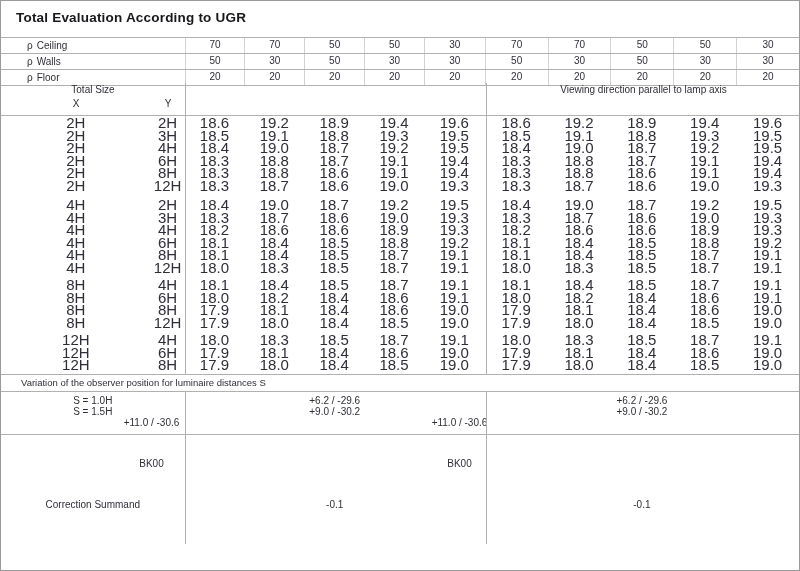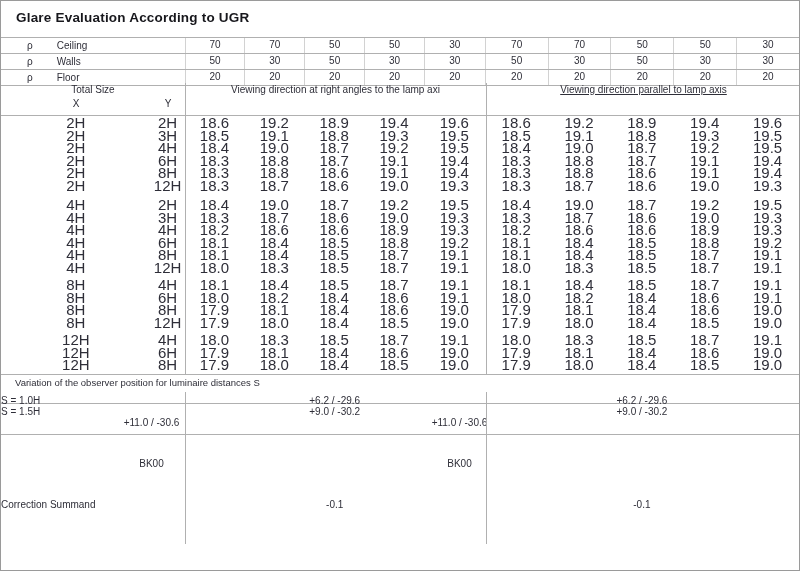--- a/index.html
+++ b/index.html
@@ -75,7 +75,7 @@
 
 <div class="page">
 
-  <div class="title">Glare Evaluation According to UGR</div>
+  <div class="title">Total Evaluation According to UGR</div>
 
   <div class="rho">
 

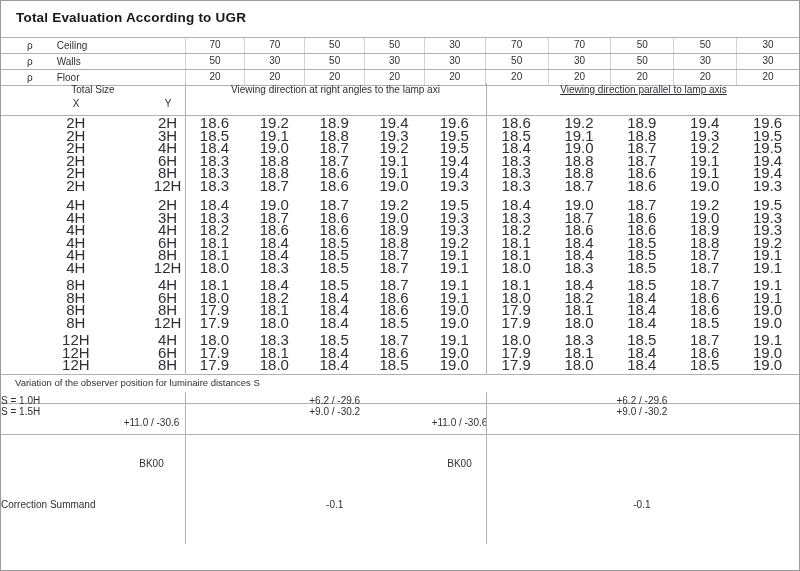--- a/index.html
+++ b/index.html
@@ -21,7 +21,7 @@
   .rho-row{display:flex;height:15px;line-height:14px;border-bottom:1px solid var(--line,#b0b0b0);font-size:10px;}
   .rho-label{width:184px;display:flex;align-items:center;box-sizing:border-box;}
   .rho-sym{margin-left:26px;}
-  .rho-name{margin-left:24px;}
+  .rho-name{margin-left:4px;}
   .cell{text-align:center;box-sizing:border-box;}
   .rho-row .cell{border-left:1px solid var(--line-light,#d2d2d2);}
   .cl{width:60px;} .cl5{width:61px;} .cr{width:63px;}

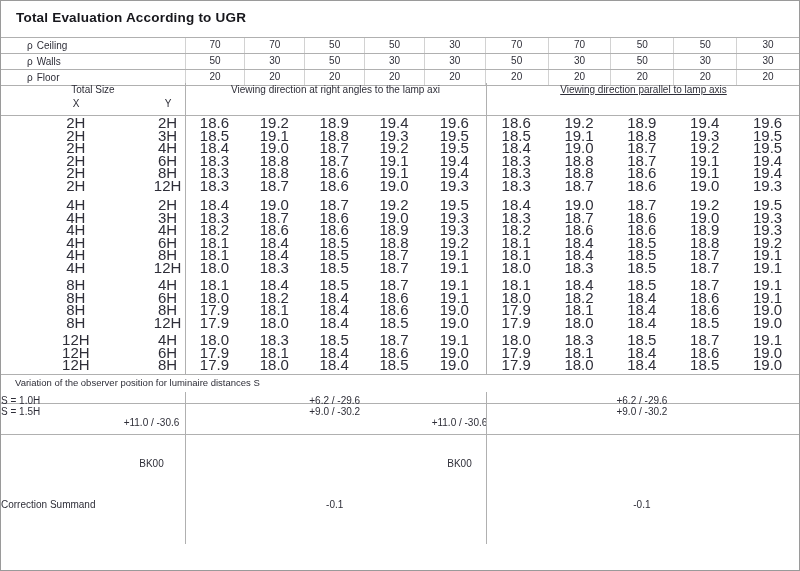--- a/index.html
+++ b/index.html
@@ -133,7 +133,6 @@
     <div class="hdr-room">Total Size</div>
     <div class="hdr-x">X</div>
     <div class="hdr-y">Y</div>
-    <div class="hdr-left">Viewing direction at right angles to the lamp axi</div>
     <div class="hdr-right">Viewing direction parallel to lamp axis</div>
   </div>
 

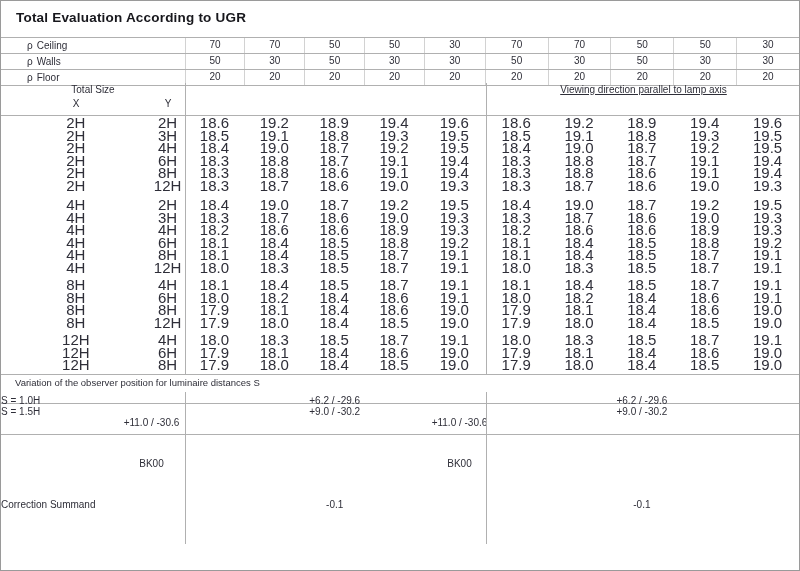--- a/index.html
+++ b/index.html
@@ -32,7 +32,7 @@
   .hdr-x{position:absolute;left:0;top:15px;width:150px;text-align:center;}
   .hdr-y{position:absolute;left:150px;top:15px;width:34px;text-align:center;}
   .hdr-left{position:absolute;left:184px;top:1px;width:301px;text-align:center;}
-  .hdr-right{position:absolute;left:485px;top:1px;width:315px;text-align:center;text-decoration:underline;}
+  .hdr-right{position:absolute;left:485px;top:1px;width:315px;text-align:center;}
 
   
   .data{position:absolute;top:115px;left:0;width:100%;}

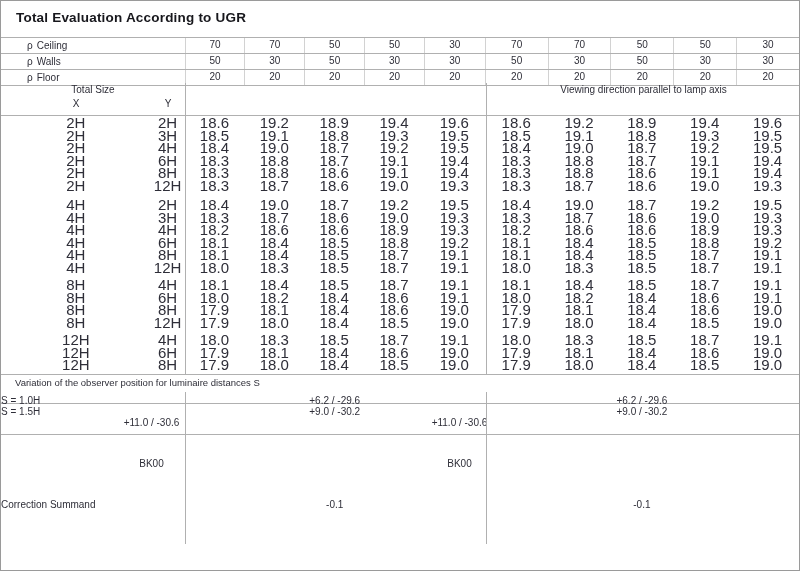--- a/index.html
+++ b/index.html
@@ -42,9 +42,9 @@
   .cx{width:150px;text-align:center;} .cy{width:34px;text-align:center;}
 
   
-  .varbar{position:absolute;top:373px;left:0;width:100%;height:30px;box-sizing:border-box;
+  .varbar{position:absolute;top:373px;left:0;width:100%;height:18px;box-sizing:border-box;
     border-top:1px solid var(--line,#b0b0b0);border-bottom:1px solid var(--line,#b0b0b0);
-    line-height:16px;padding-left:14px;font-size:9.5px;}
+    line-height:16px;padding-left:20px;font-size:9.5px;}
   .vrows{position:absolute;top:394px;left:0;width:100%;}
   .vrow{display:flex;height:11px;line-height:11px;font-size:10px;}
   .vlabel{width:184px;text-align:left;}

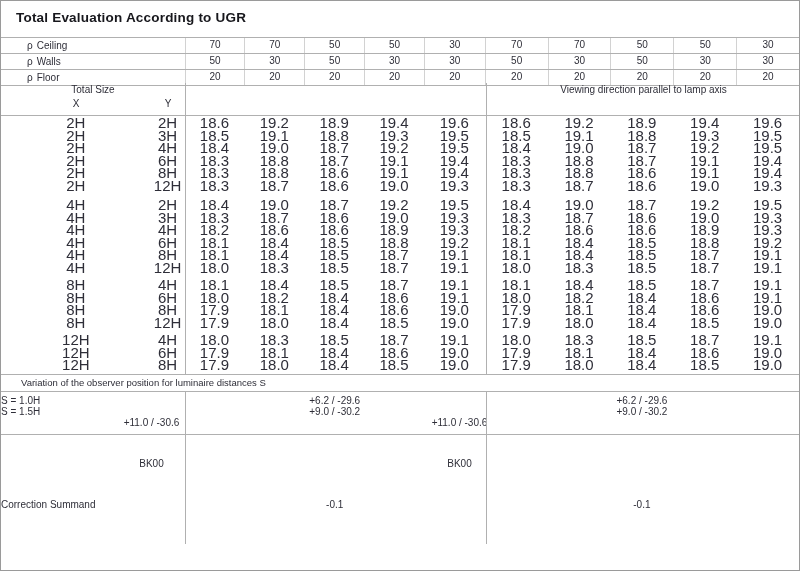--- a/index.html
+++ b/index.html
@@ -47,7 +47,7 @@
     line-height:16px;padding-left:20px;font-size:9.5px;}
   .vrows{position:absolute;top:394px;left:0;width:100%;}
   .vrow{display:flex;height:11px;line-height:11px;font-size:10px;}
-  .vlabel{width:184px;text-align:left;}
+  .vlabel{width:184px;text-align:center;}
   .vleft{width:301px;text-align:center;}
   .vright{width:315px;text-align:center;}
 

